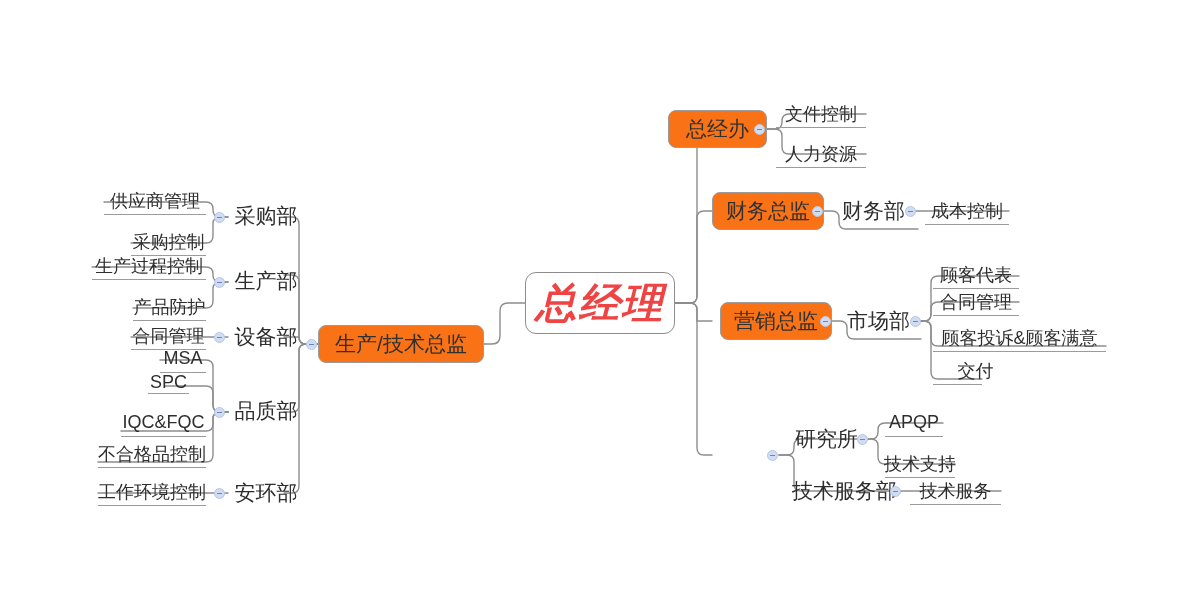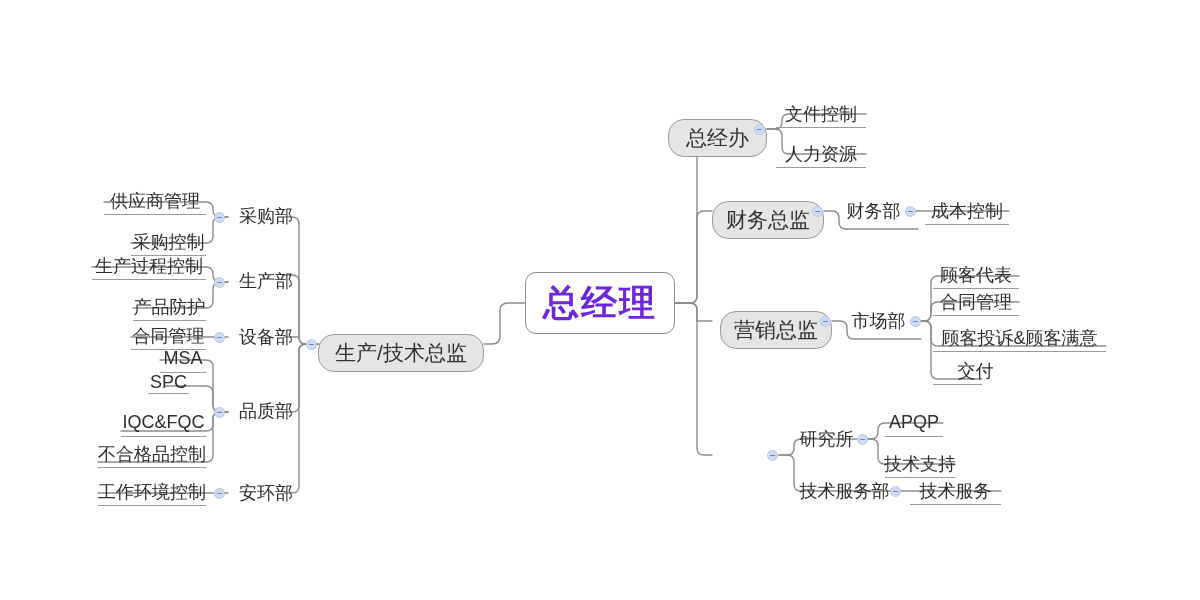--- a/index.html
+++ b/index.html
@@ -52,11 +52,10 @@
   
   .node.lvl2 {
     border: 1.4px solid #9b9b9b;
-    border-radius: 16px;
-    background: #e5e5e5;
+    border-radius: 8px;
+    background: #f97316;
     font-size: 21px;
     color: #303030;
-    margin-top: 9px;
   }
 
   

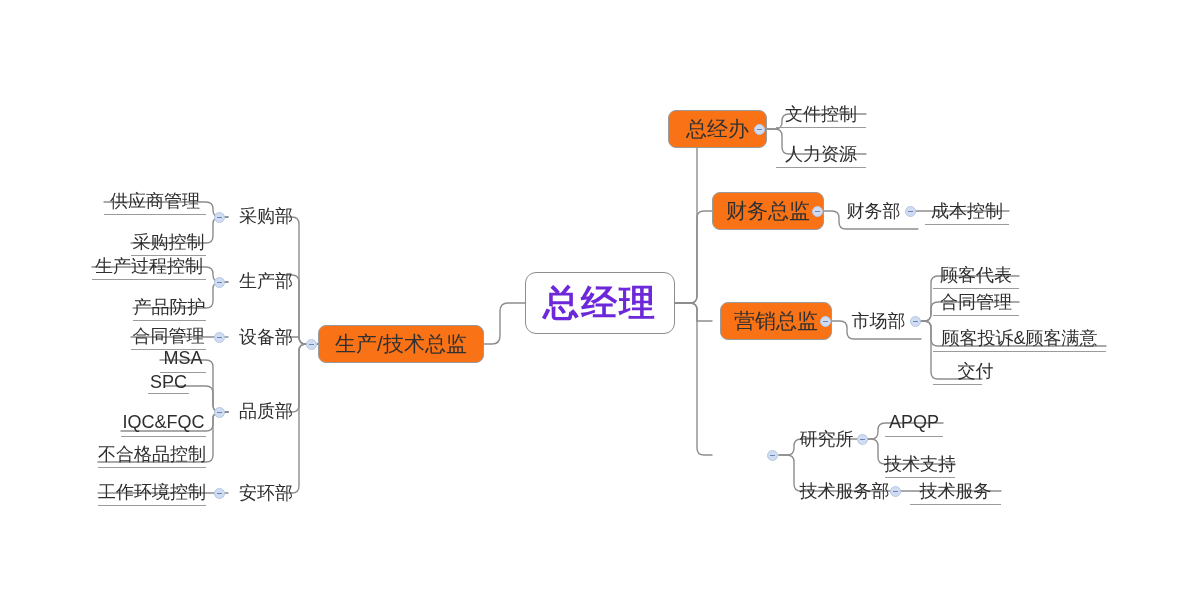--- a/index.html
+++ b/index.html
@@ -67,7 +67,7 @@
     padding-bottom: 1px;
   }
   .node.leaf.plain {
-    font-size: 18px;
+    font-size: 21px;
   }
 
   

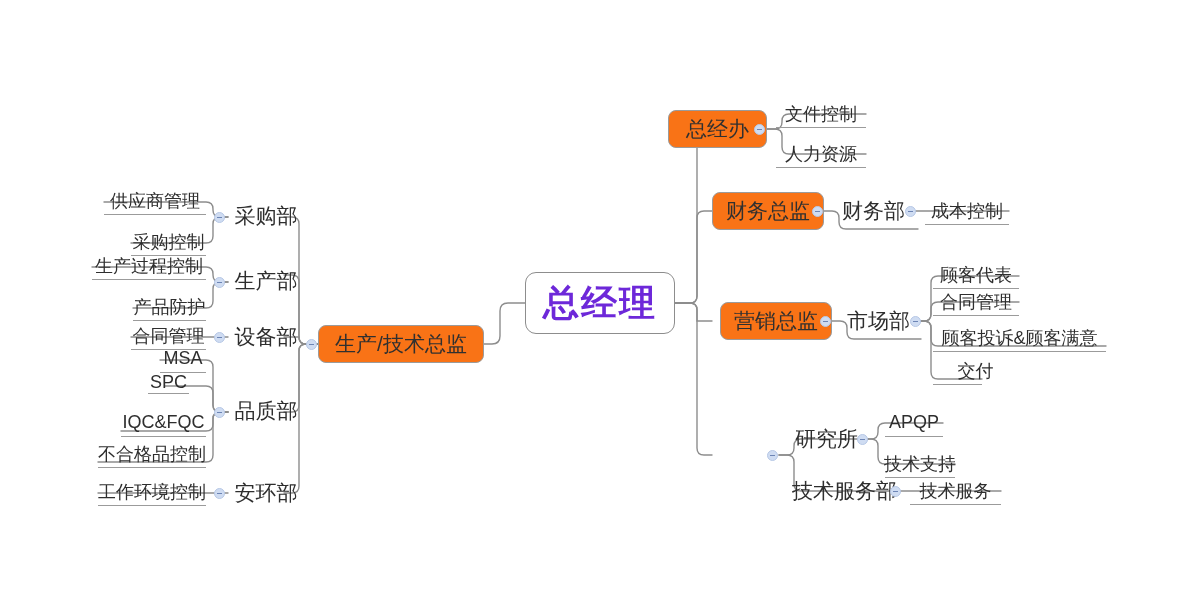--- a/index.html
+++ b/index.html
@@ -43,10 +43,11 @@
     border: 1.6px solid #8d8d8d;
     border-radius: 11px;
     background: #ffffff;
-    font-size: 36px;
+    font-size: 41px;
     font-weight: bold;
     letter-spacing: 2px;
-    color: #6d28d9;
+    color: #ef4444;
+    font-style: italic;
   }
 
   

